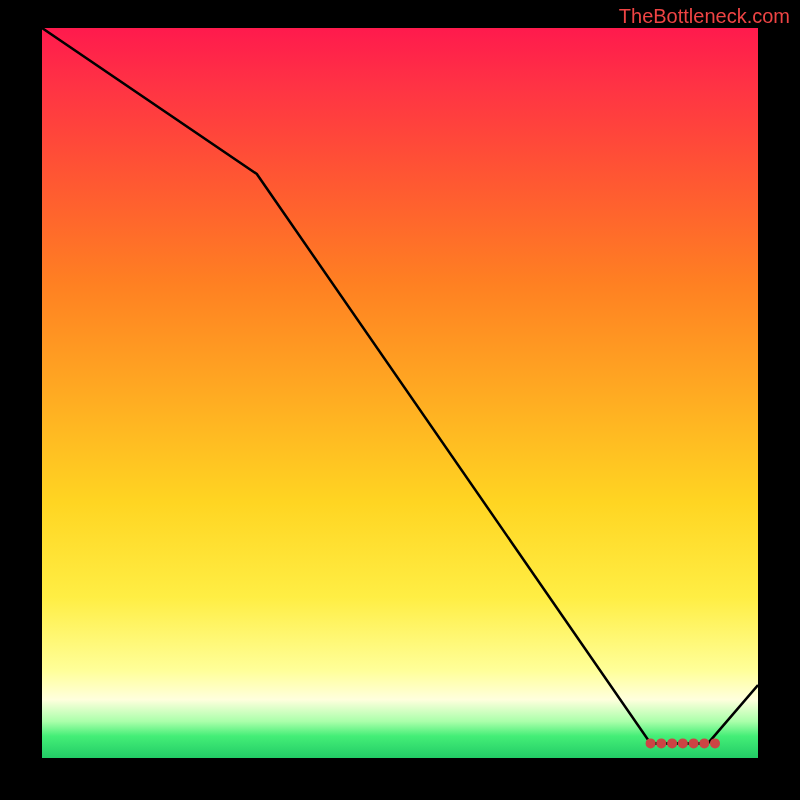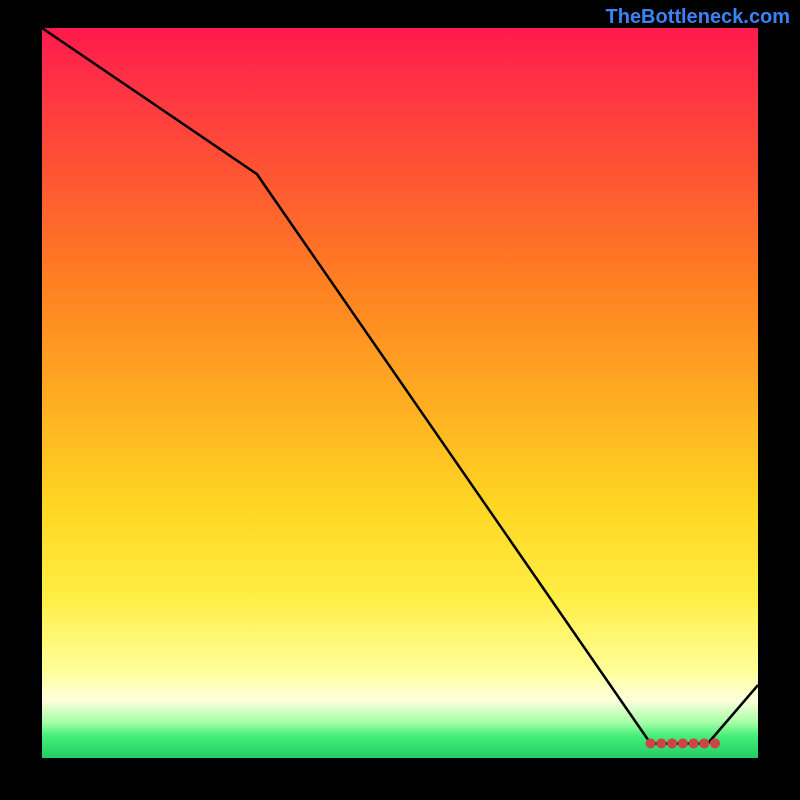--- a/index.html
+++ b/index.html
@@ -15,9 +15,9 @@
     position: absolute;
     top: 5px;
     right: 10px;
-    color: #3b82f6;
+    color: #ef4444;
     font-size: 20px;
-    font-weight: bold;
+    font-weight: normal;
     z-index: 10;
   }
   .plot-area {

